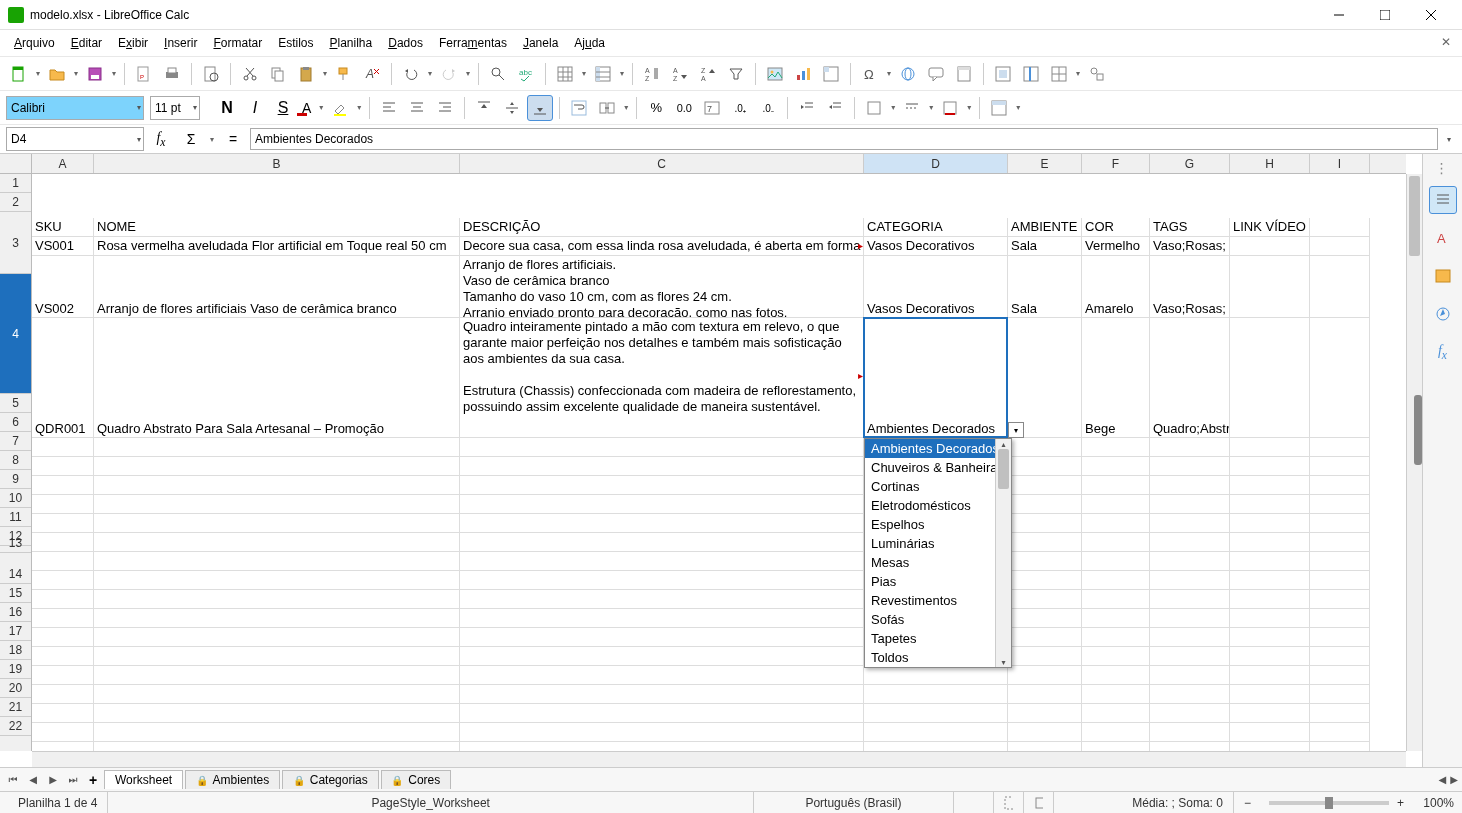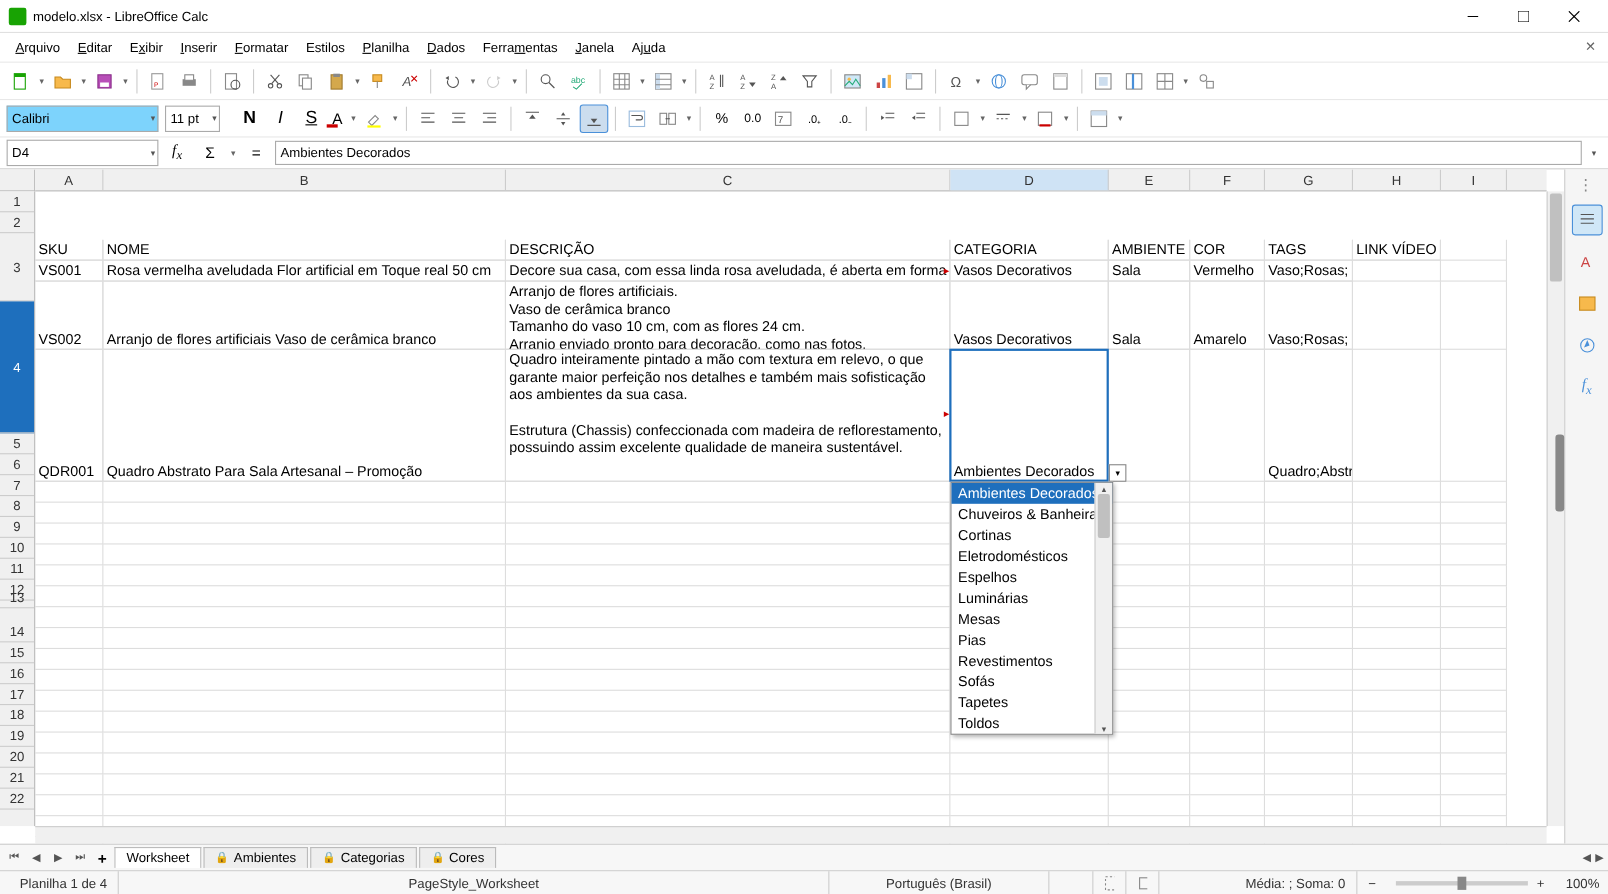--- a/index.html
+++ b/index.html
@@ -780,6 +780,7 @@
 Estrutura (Chassis) confeccionada com madeira de reflorestamento, possuindo assim excelente qualidade de maneira sustentável.</div>
         <div class="cell" style="left: 832px; top: 100px; width: 144px; height: 120px; display: flex; align-items: flex-end; white-space: nowrap; overflow: visible;">Ambientes Decorados</div>
         <div class="cell" style="left: 976px; top: 100px; width: 74px; height: 120px; display: flex; align-items: flex-end;">la</div>
+        <div class="cell" style="left: 1050px; top: 100px; width: 68px; height: 120px; display: flex; align-items: flex-end;">Bege</div>
         <div class="cell" style="left: 1118px; top: 100px; width: 80px; height: 120px; display: flex; align-items: flex-end;">Quadro;Abstrato</div>
         <div class="ovf-mark" style="left: 826px; top: 22px;">▸</div>
         <div class="ovf-mark" style="left: 826px; top: 152px;">▸</div>

